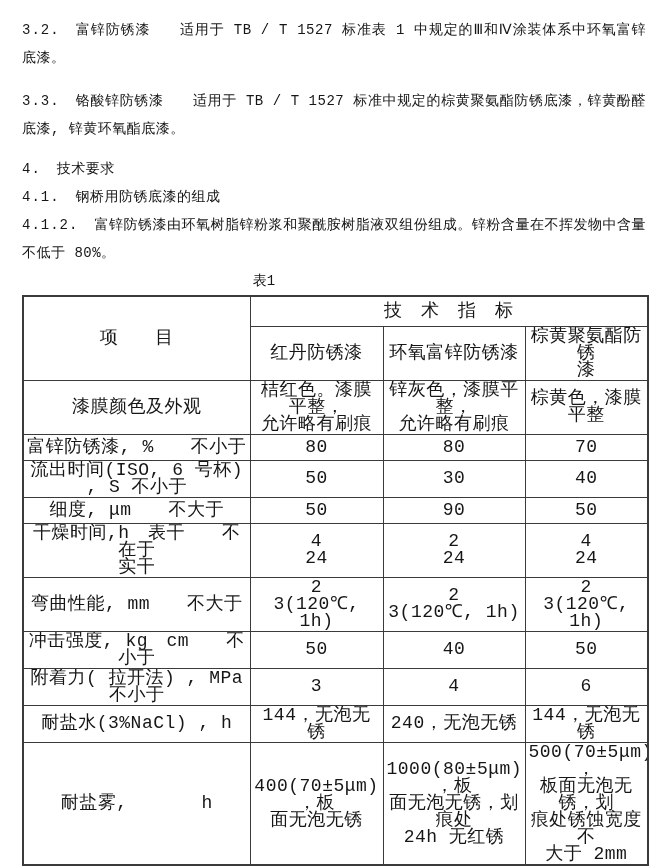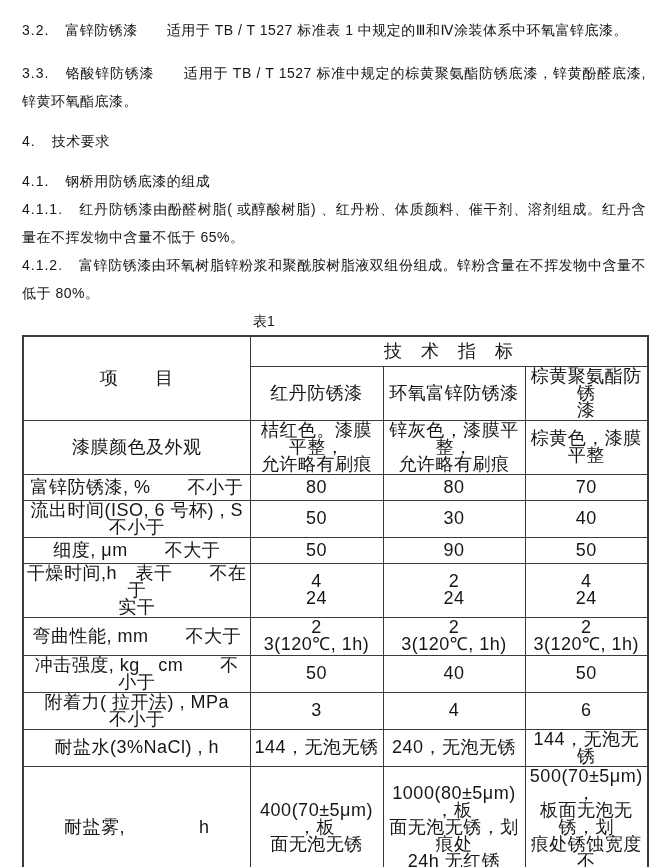--- a/index.html
+++ b/index.html
@@ -9,7 +9,7 @@
     height: 867px;
     background: #ffffff;
     overflow: hidden;
-    font-family: Liberation Sans, sans-serif;
+    font-family: Liberation Mono, monospace;
     color: #161616;
   }
   .content { padding: 16px 22px 0 22px; }

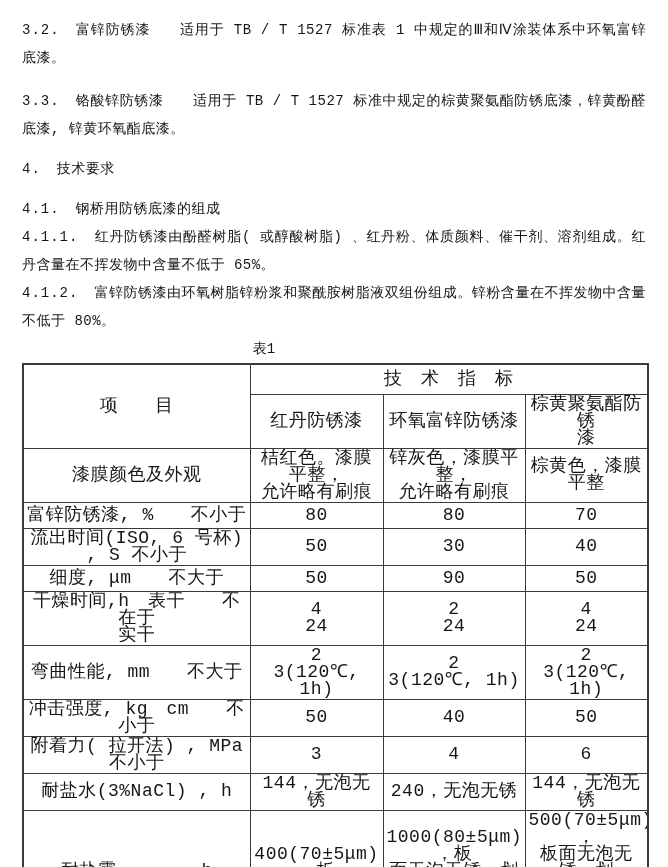--- a/index.html
+++ b/index.html
@@ -23,7 +23,7 @@
   }
   .para .num { margin-right: 16px; letter-spacing: 1px; }
   .mt14 { margin-top: 15px; }
-  .mt4  { margin-top: 12px; }
+  .mt4  { margin-top: 0; }
   .mt2  { margin-top: 12px; }
 
   .tbl-caption {

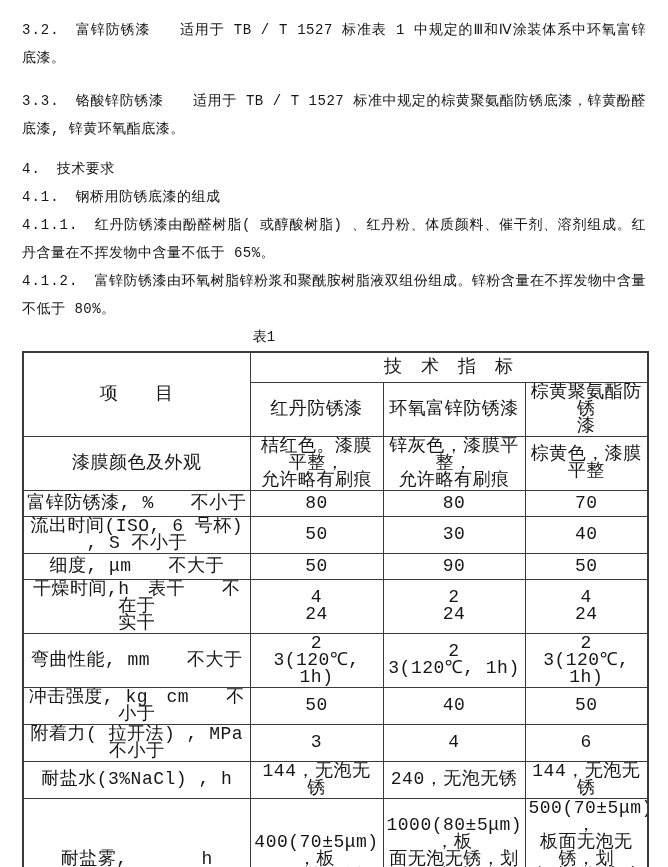--- a/index.html
+++ b/index.html
@@ -70,7 +70,6 @@
 
     <p class="para mt4"><span class="num">4.1.</span><span>钢桥用防锈底漆的组成</span></p>
 
-    <p class="para"><span class="num">4.1.1.</span><span>红丹防锈漆由酚醛树脂( 或醇酸树脂) 、红丹粉、体质颜料、催干剂、溶剂组成。红丹含量在不挥发物中含量不低于 65%。</span></p>
 
     <p class="para"><span class="num">4.1.2.</span><span>富锌防锈漆由环氧树脂锌粉浆和聚酰胺树脂液双组份组成。锌粉含量在不挥发物中含量不低于 80%。</span></p>
 

